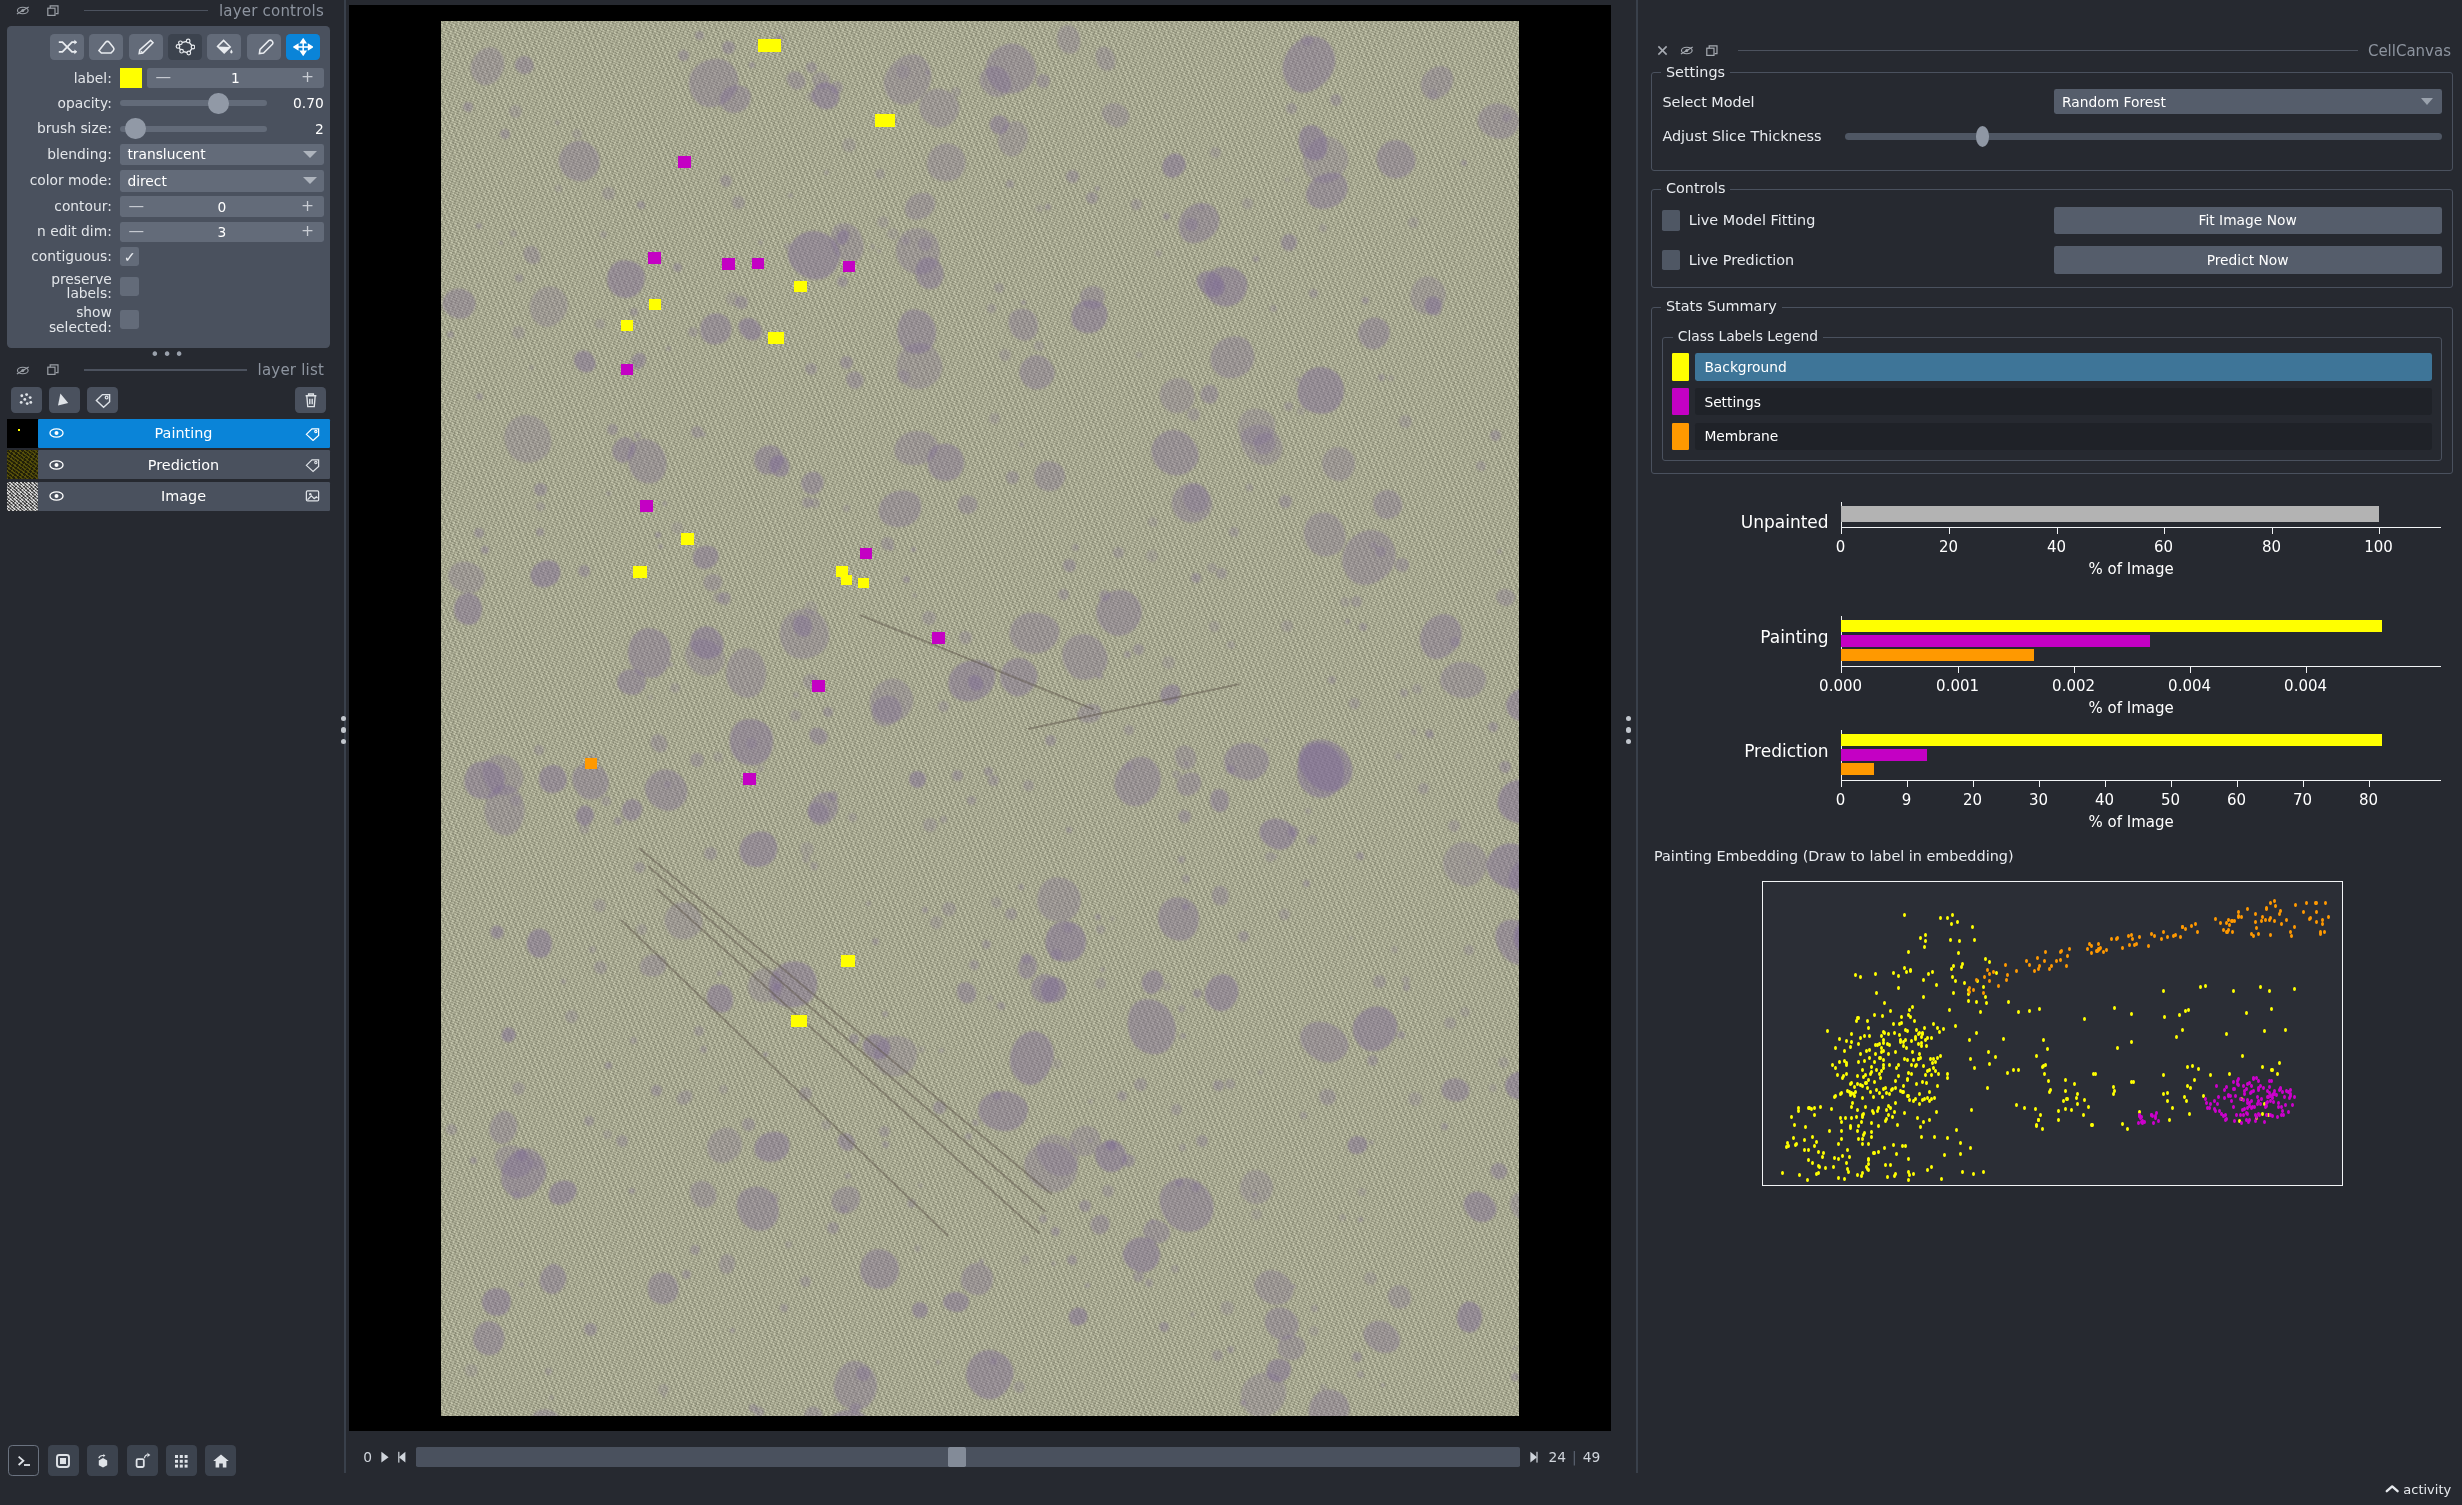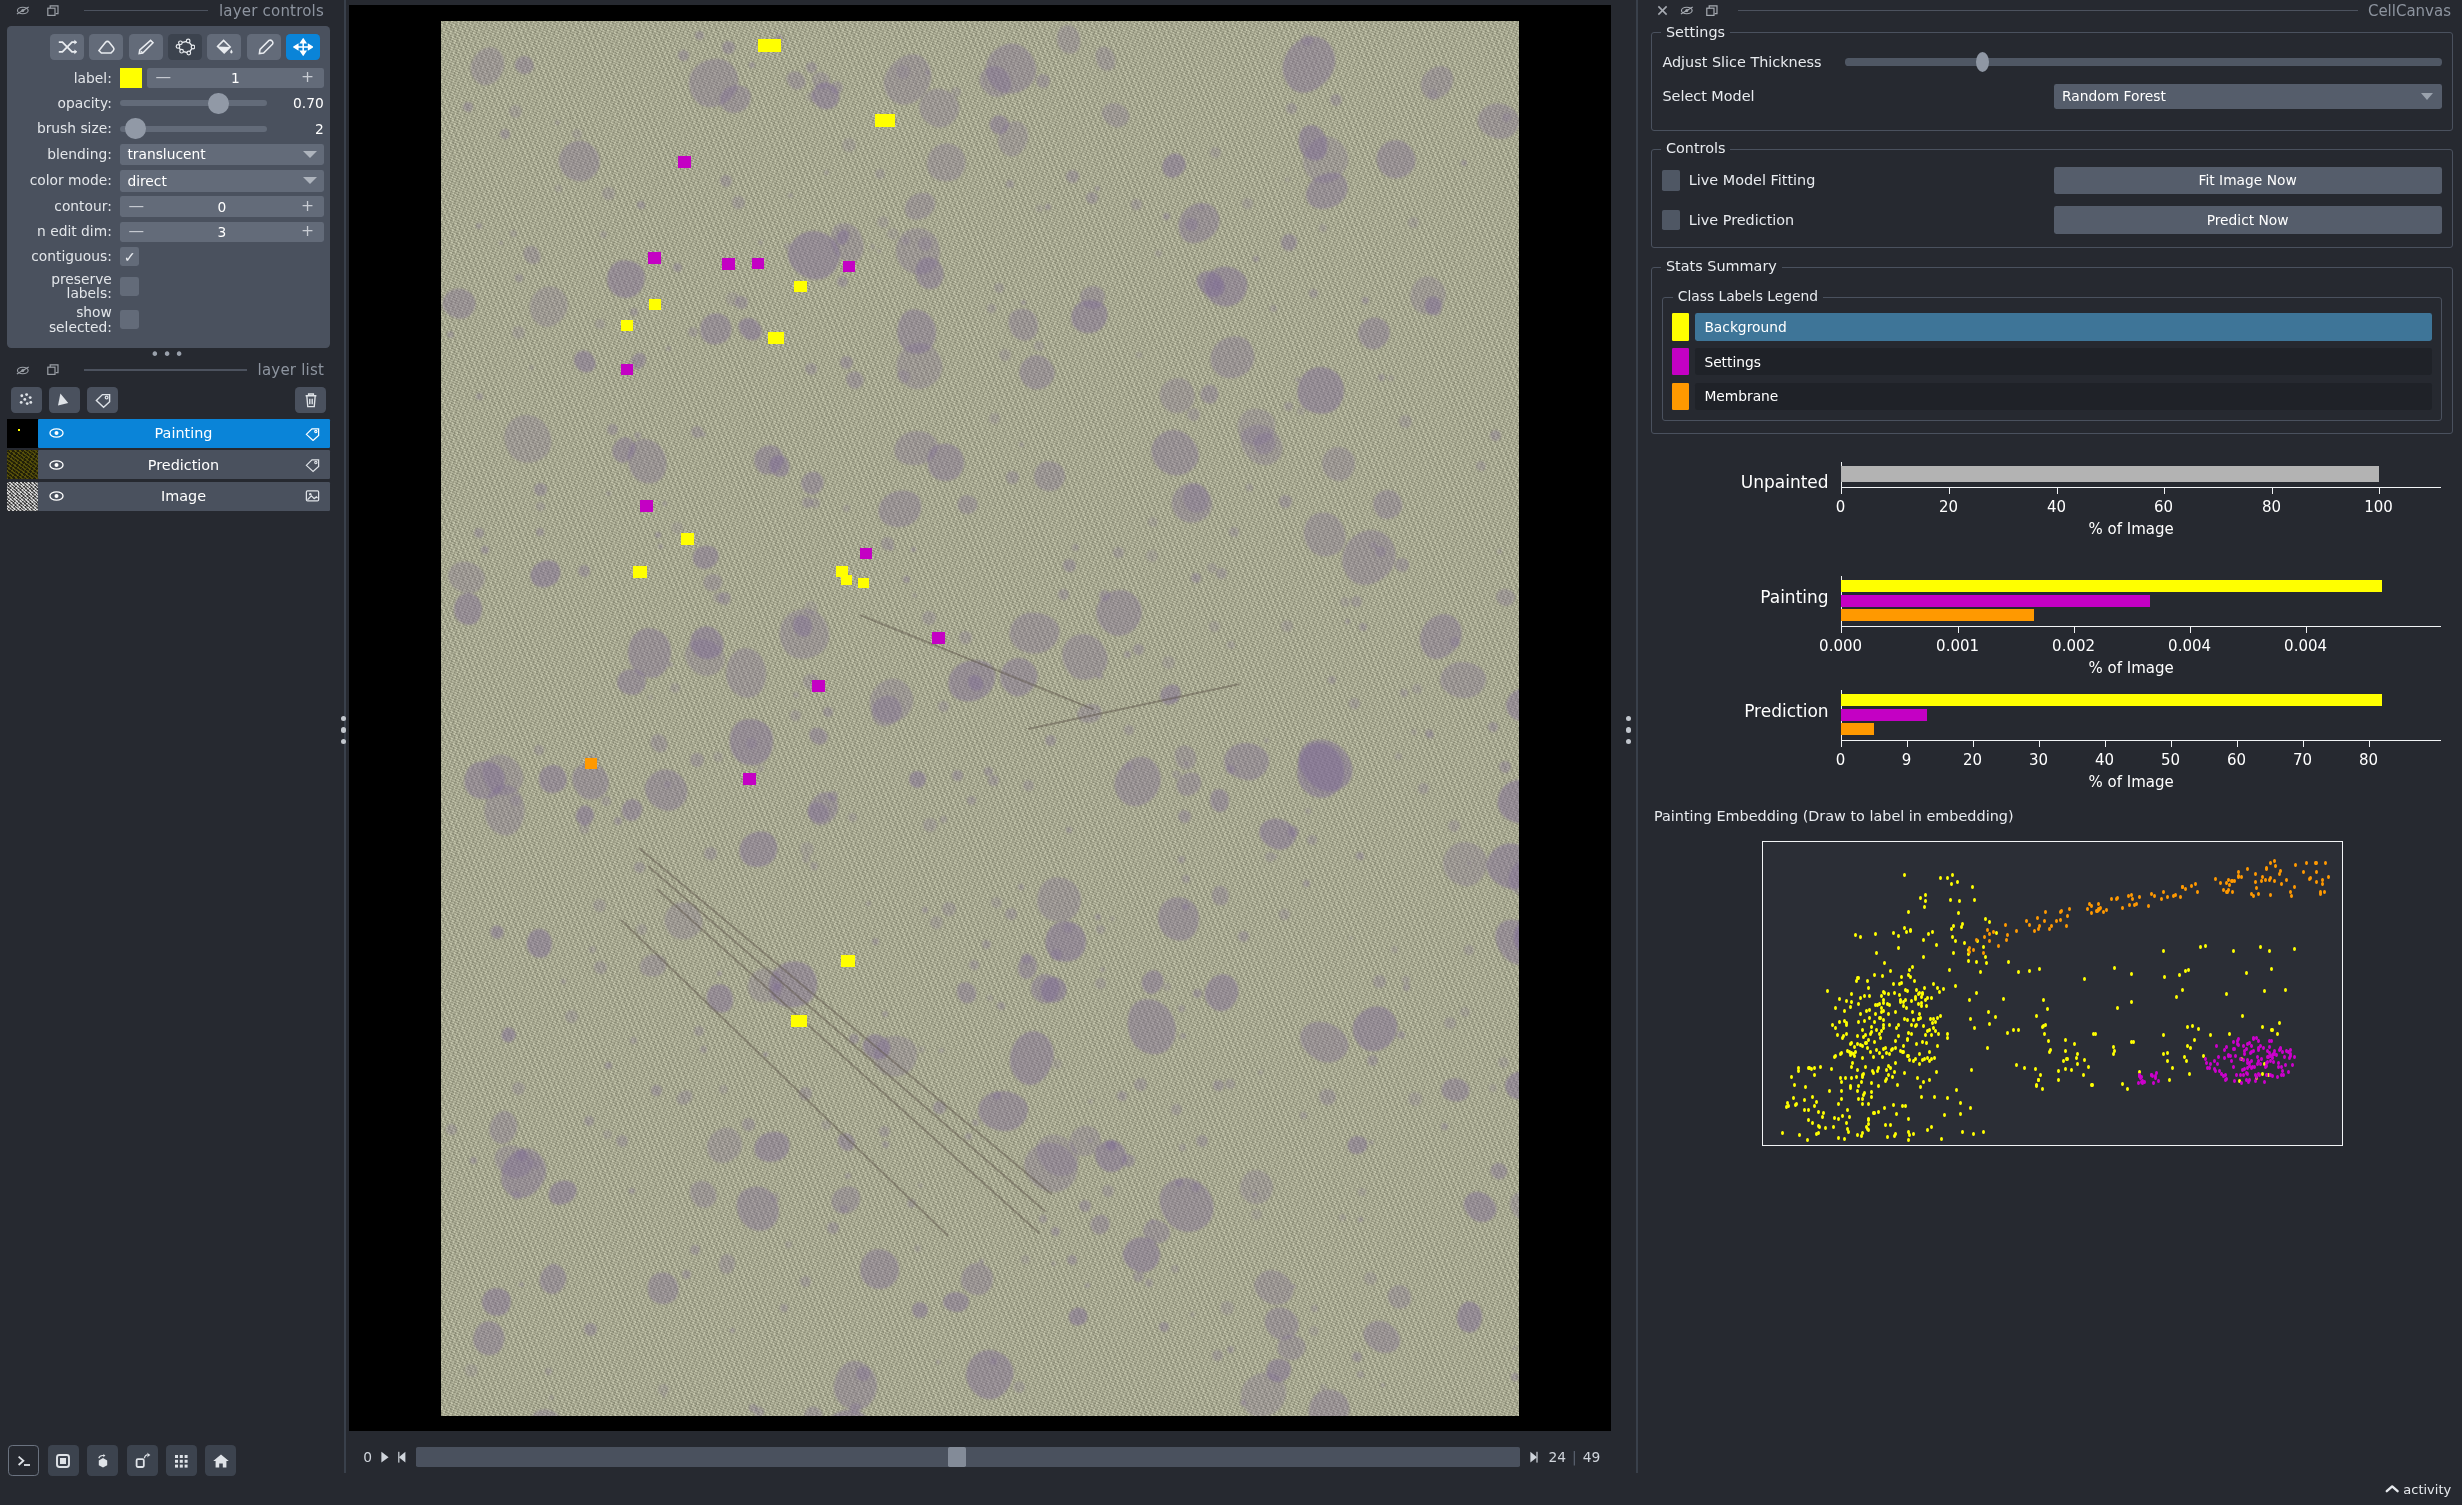--- a/index.html
+++ b/index.html
@@ -111,7 +111,7 @@
 
   
   .right-dock { position: absolute; left: 1641px; top: 0; width: 822px; height: 1473px; background: #262930; }
-  .rd-title { display: flex; align-items: center; height: 21.6px; padding: 0 12px; }
+  .rd-title { display: flex; align-items: center; height: 21.6px; padding: 0 12px; margin-top: 40px; }
   .rd-title .ric { width: 18px; height: 18px; display: flex; align-items: center; justify-content: center; margin-right: 7.2px; opacity: .8; }
   .rd-title .rline { flex: 1; height: 1.2px; background: #4c525e; margin: 0 9.6px; }
   .rd-title .rtitle { color: #8d949f; font-size: 15px; }

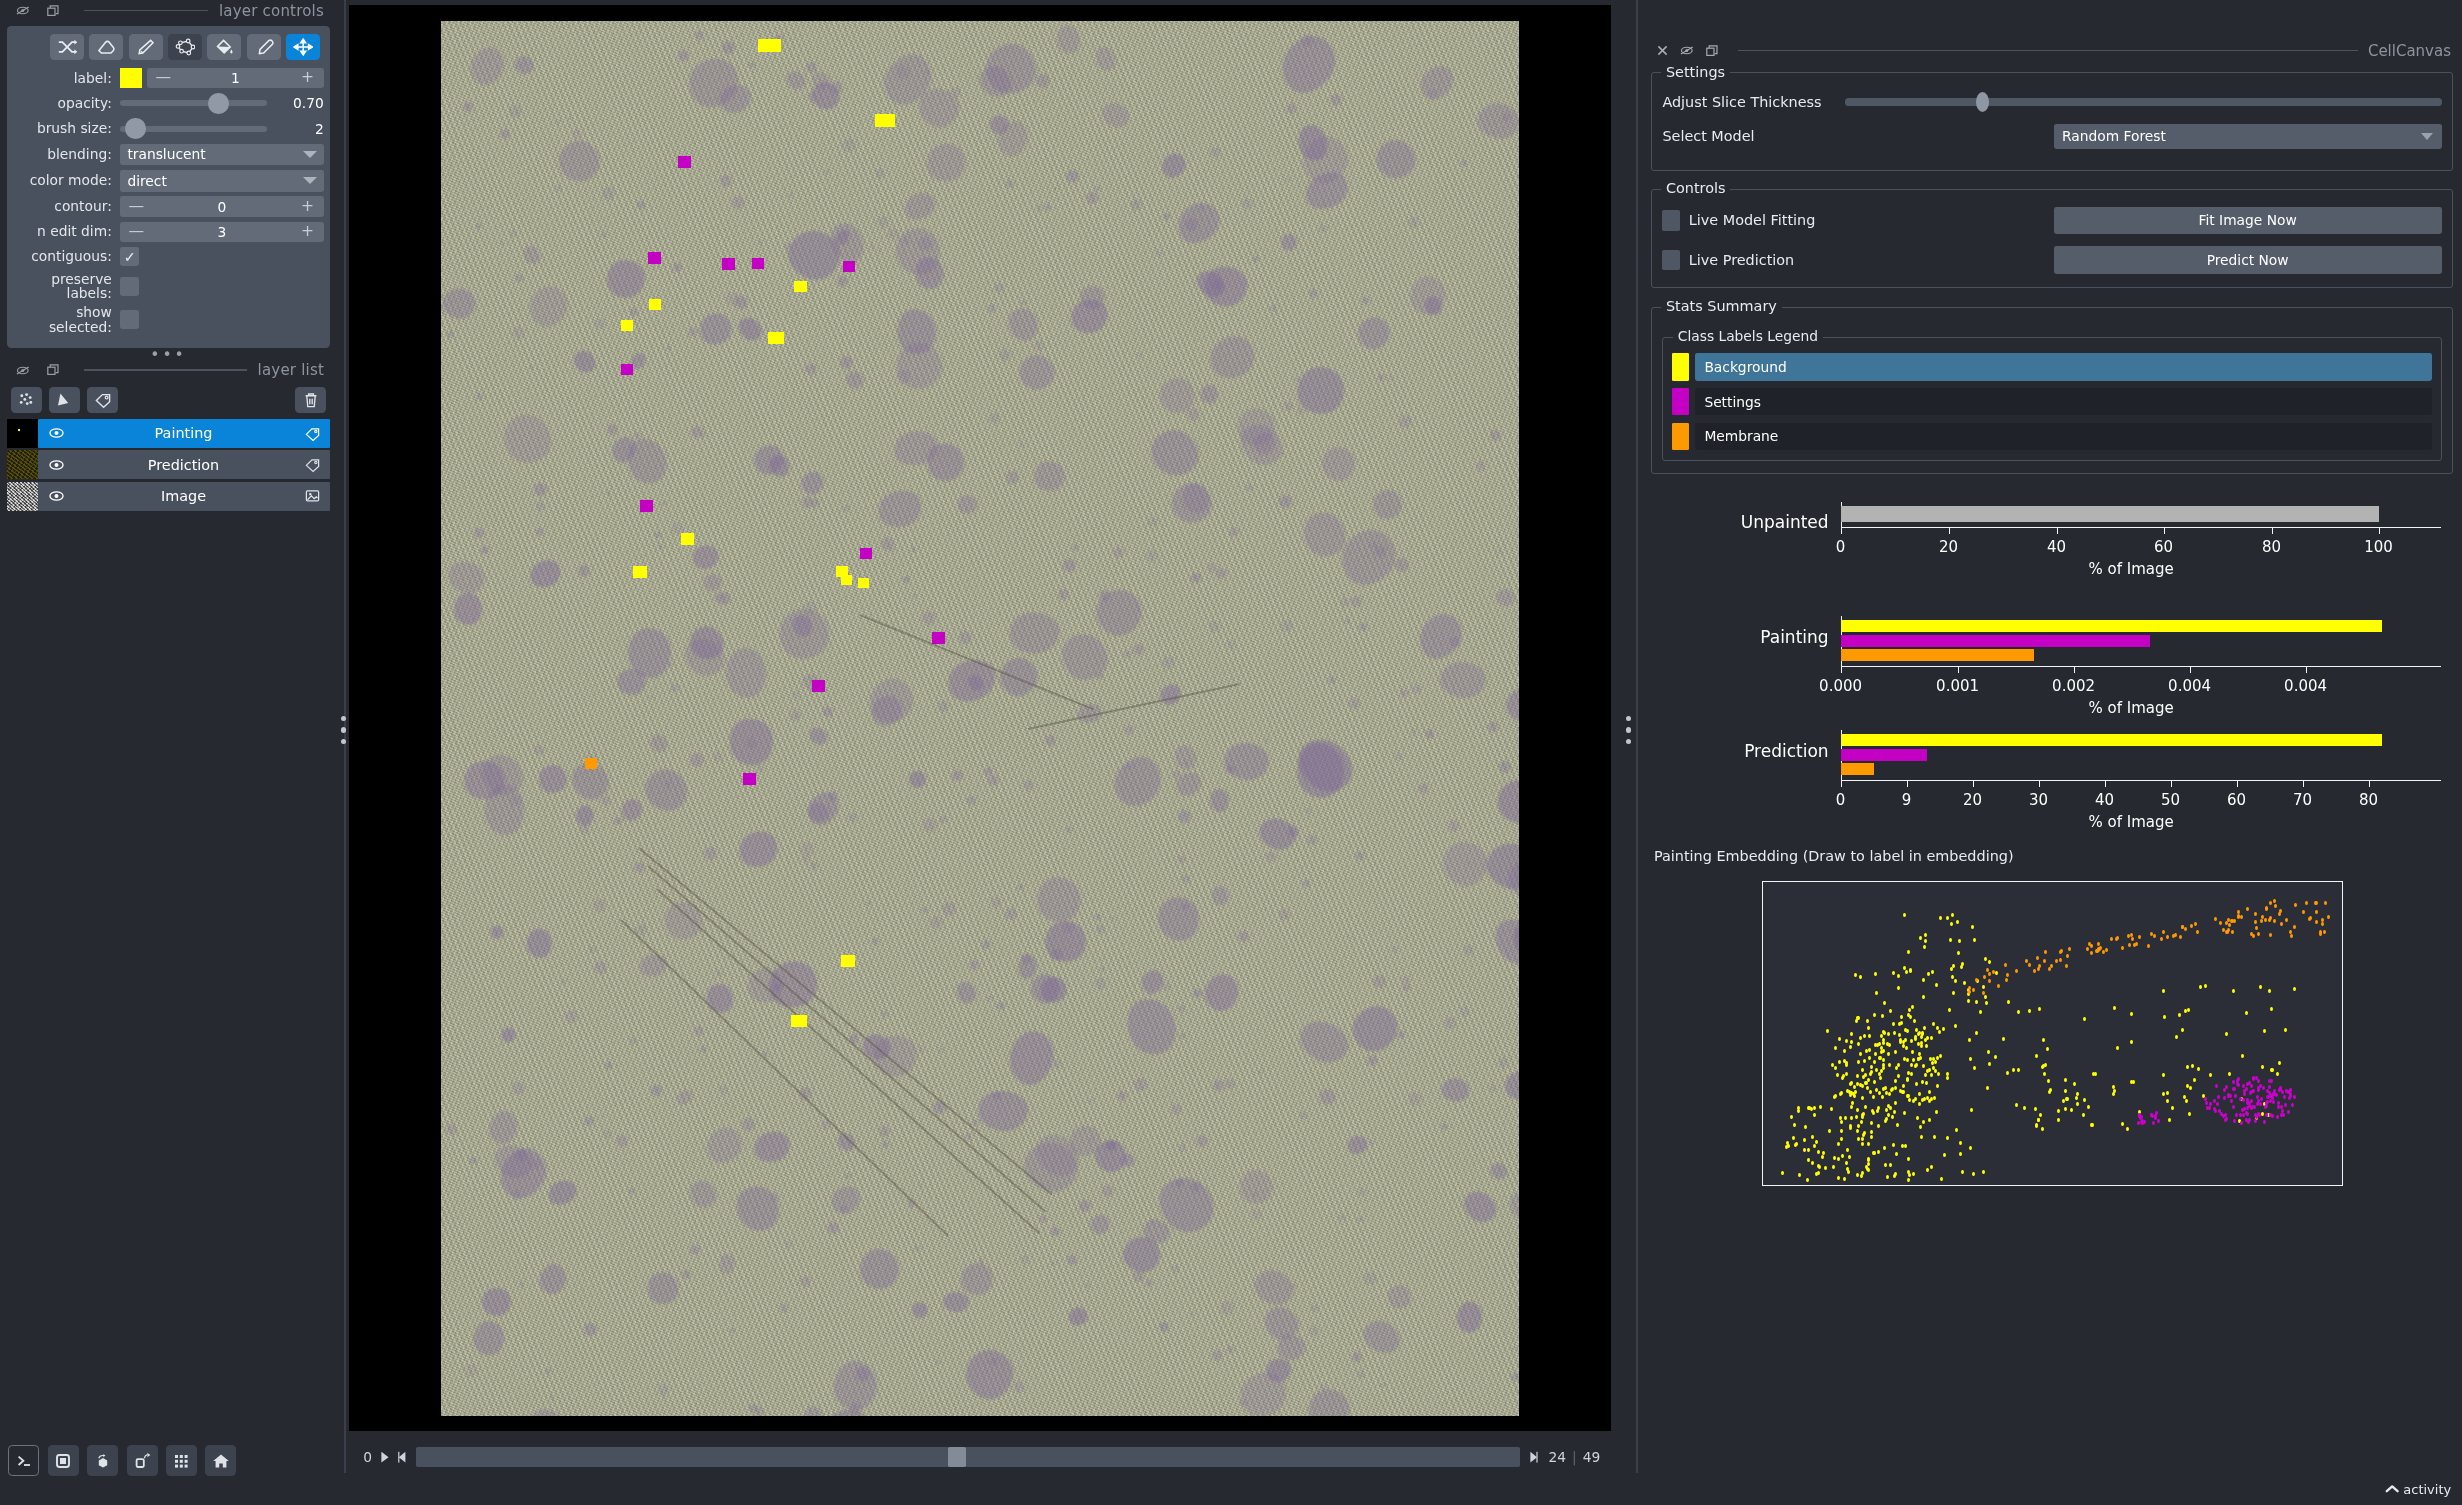--- a/index.html
+++ b/index.html
@@ -1215,20 +1215,20 @@
     <div class="grp">
       <span class="legend">Settings</span>
       <div class="set-row">
+        <span class="set-lab">Select Model</span>
+        <span class="set-field">
+          <span class="rcombo">
+            <span class="rv">Random Forest</span>
+            <span class="rarrow"></span>
+          </span>
+        </span>
+      </div>
+      <div class="set-row">
         <span class="set-lab">Adjust Slice Thickness</span>
         <span class="set-field">
           <span class="rslider">
             <span class="rtrack"></span>
             <span class="rknob" id="thick-knob" style="left: 131px;"></span>
-          </span>
-        </span>
-      </div>
-      <div class="set-row">
-        <span class="set-lab">Select Model</span>
-        <span class="set-field">
-          <span class="rcombo">
-            <span class="rv">Random Forest</span>
-            <span class="rarrow"></span>
           </span>
         </span>
       </div>

